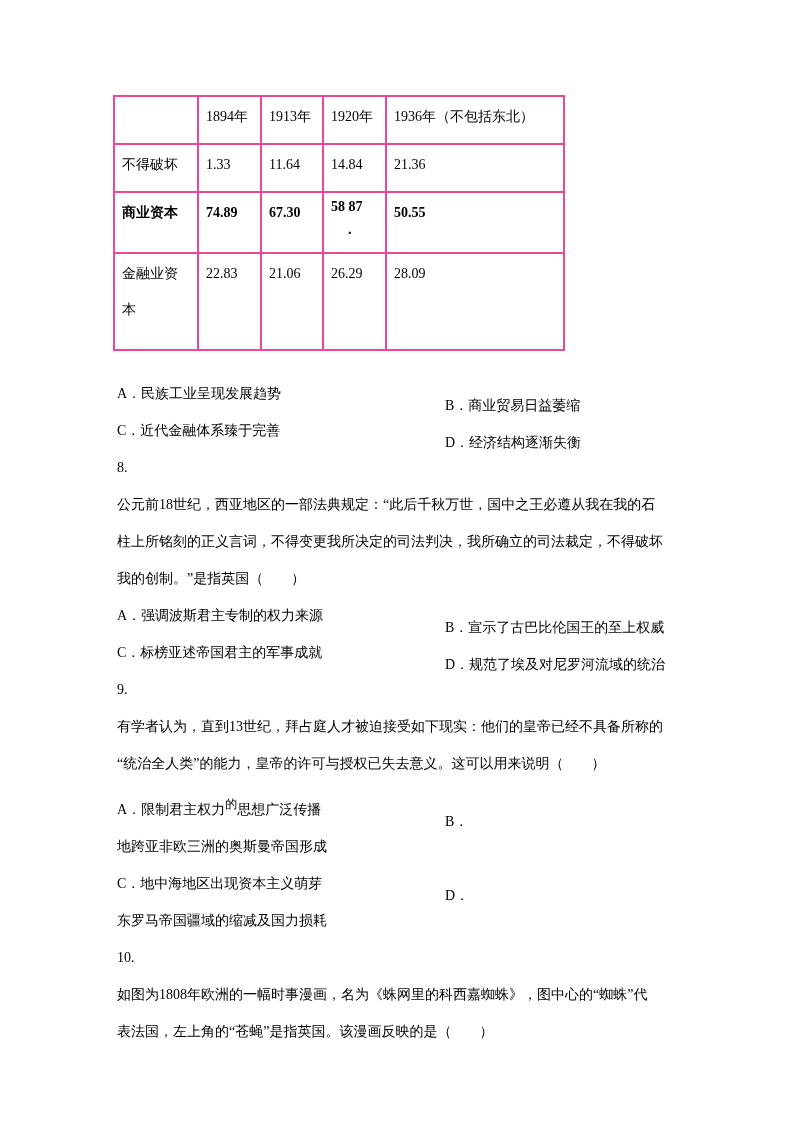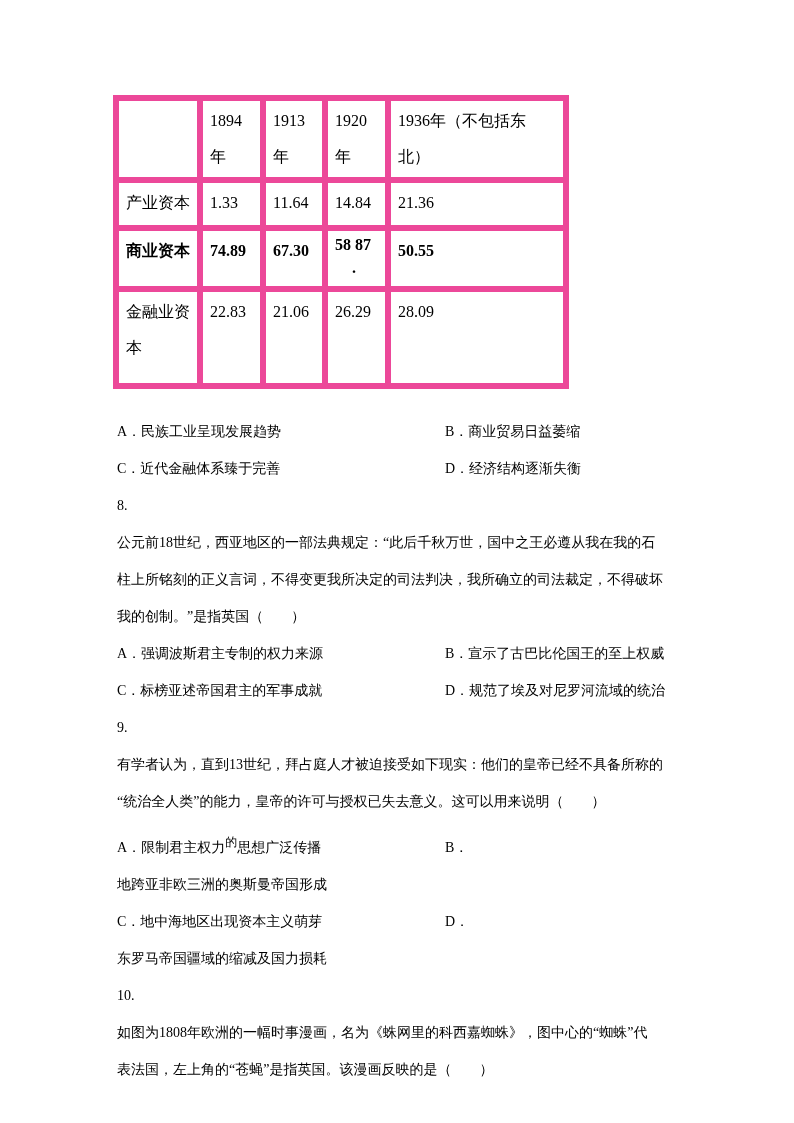--- a/index.html
+++ b/index.html
@@ -21,11 +21,11 @@
     width: 450px;
   }
   table.cap-table td {
-    border: 6px solid #ec4899;
+    border: 2px solid #ec4899;
     padding: 2px 7px;
     vertical-align: top;
     line-height: 36px;
-    font-size: 16px;
+    font-size: 14px;
     overflow: hidden;
     word-break: break-all;
   }

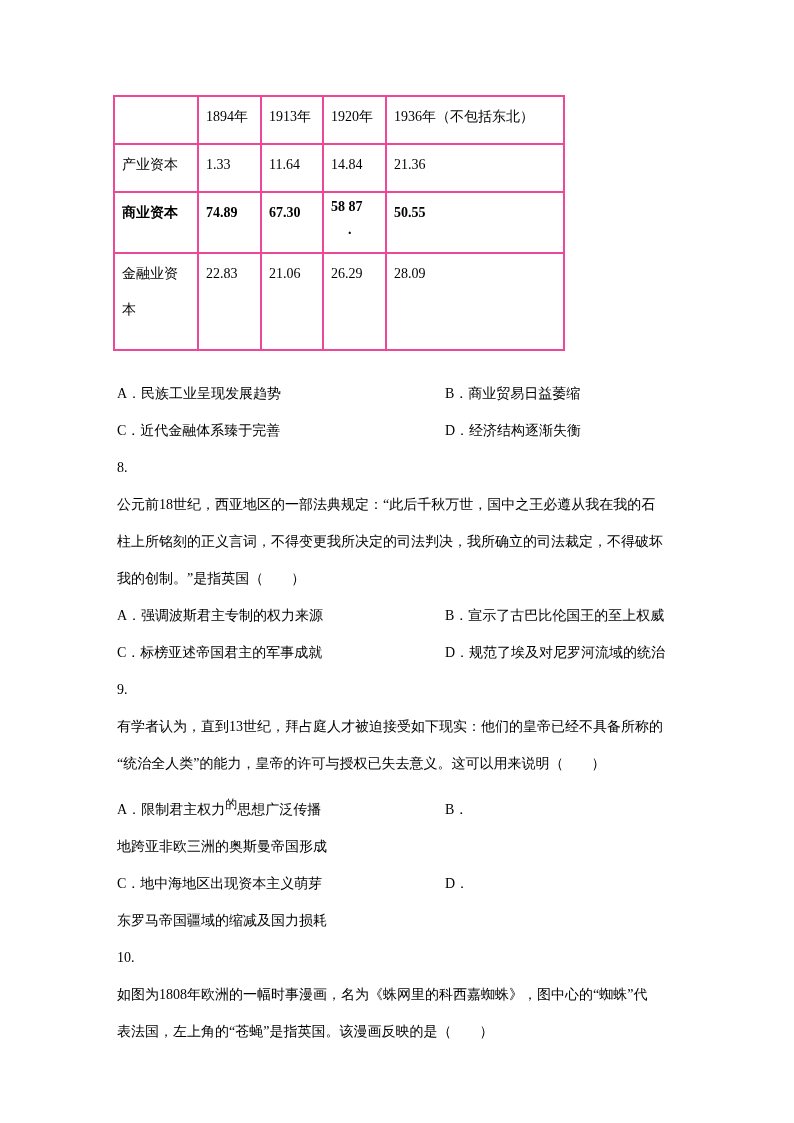--- a/index.html
+++ b/index.html
@@ -76,7 +76,7 @@
         <td>1936年（不包括东北）</td>
       </tr>
       <tr class="r-ind">
-        <td>产业资本</td>
+        <td>不得破坏</td>
         <td>1.33</td>
         <td>11.64</td>
         <td>14.84</td>

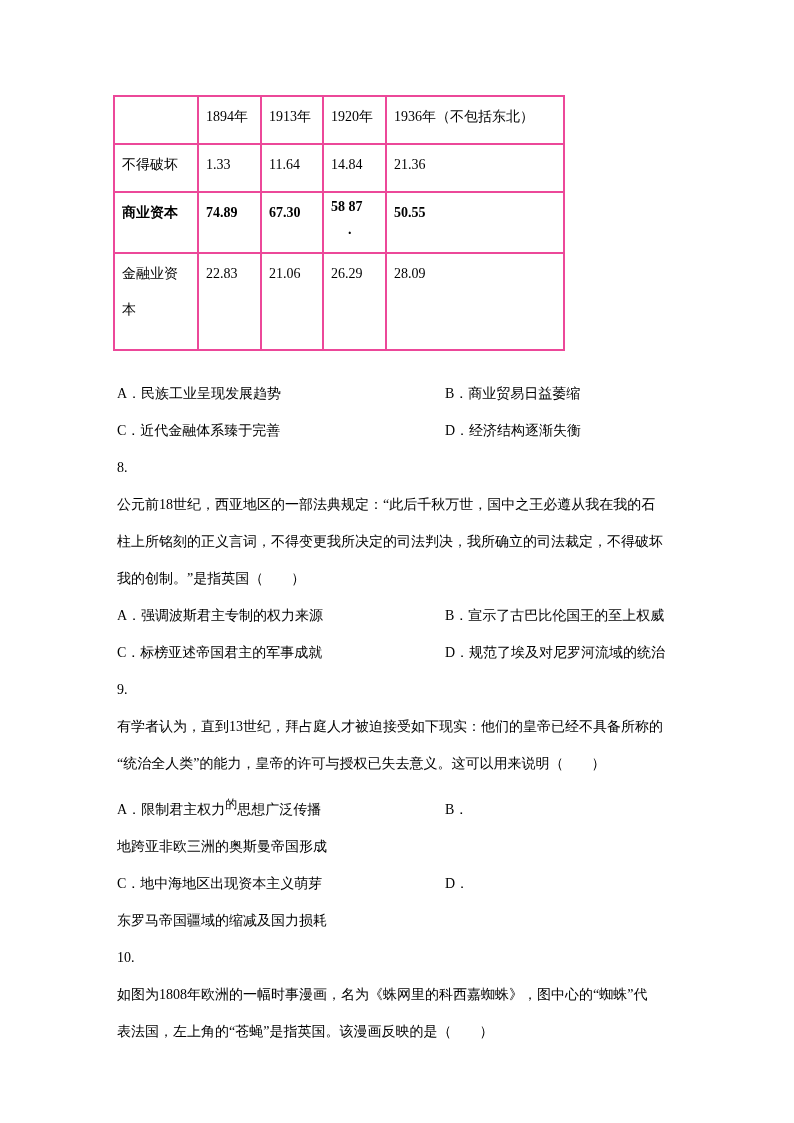--- a/index.html
+++ b/index.html
@@ -46,7 +46,7 @@
   }
   .line { white-space: nowrap; }
   .opt-row { position: relative; white-space: nowrap; }
-  .opt-right { position: absolute; left: 328px; top: 0; }
+  .opt-right { position: absolute; left: 328px; top: 12px; }
   .pre-q9a { margin-top: 9px; }
   sup.raised {
     font-size: 12px;

